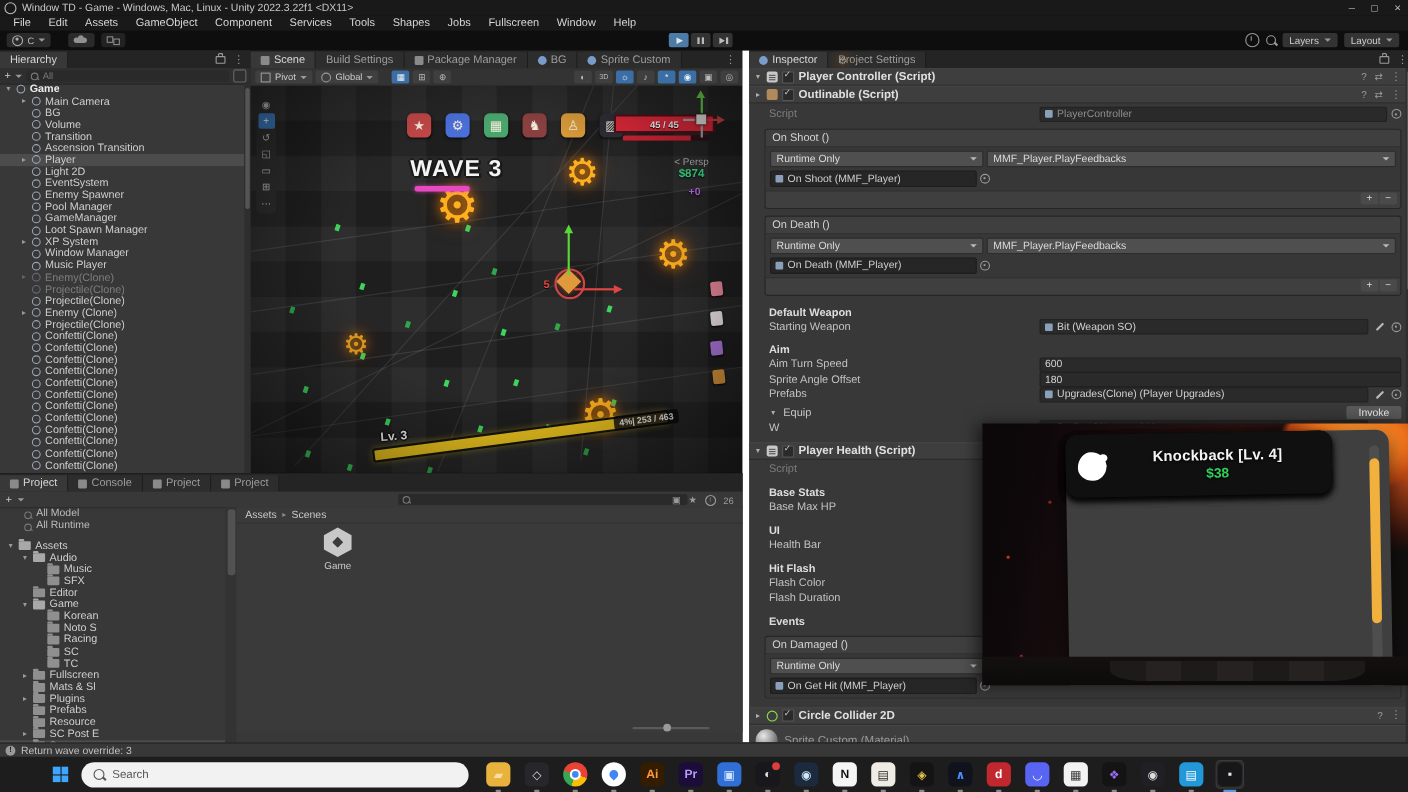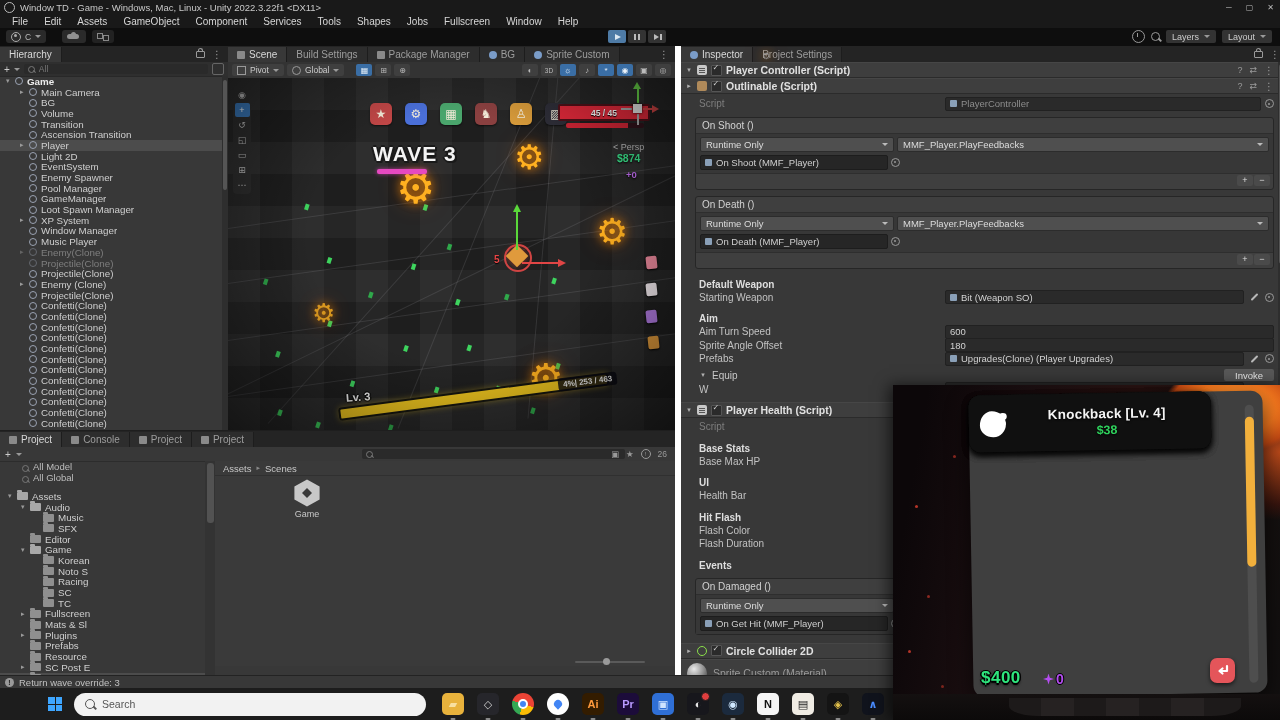--- a/index.html
+++ b/index.html
@@ -237,7 +237,7 @@
   .tb-slot.badge::after{content:"";position:absolute;right:1px;top:1px;width:7px;height:7px;border-radius:50%;background:#e03e3e;border:1.5px solid #1d1d1d;}
 
   
-  #overlay{left:893px;top:385px;width:387px;height:335px;z-index:50;overflow:hidden;
+  #overlay{left:893px;top:385px;width:387px;height:238px;z-index:50;overflow:hidden;
     background:
       radial-gradient(95px 60px at 88% 7%, #ffa437 0%, #f3761d 45%, #c44913 68%, rgba(60,18,10,0) 75%),
       radial-gradient(150px 95px at 100% 20%, rgba(226,87,28,.8) 0%, rgba(90,25,12,.5) 55%, transparent 72%),

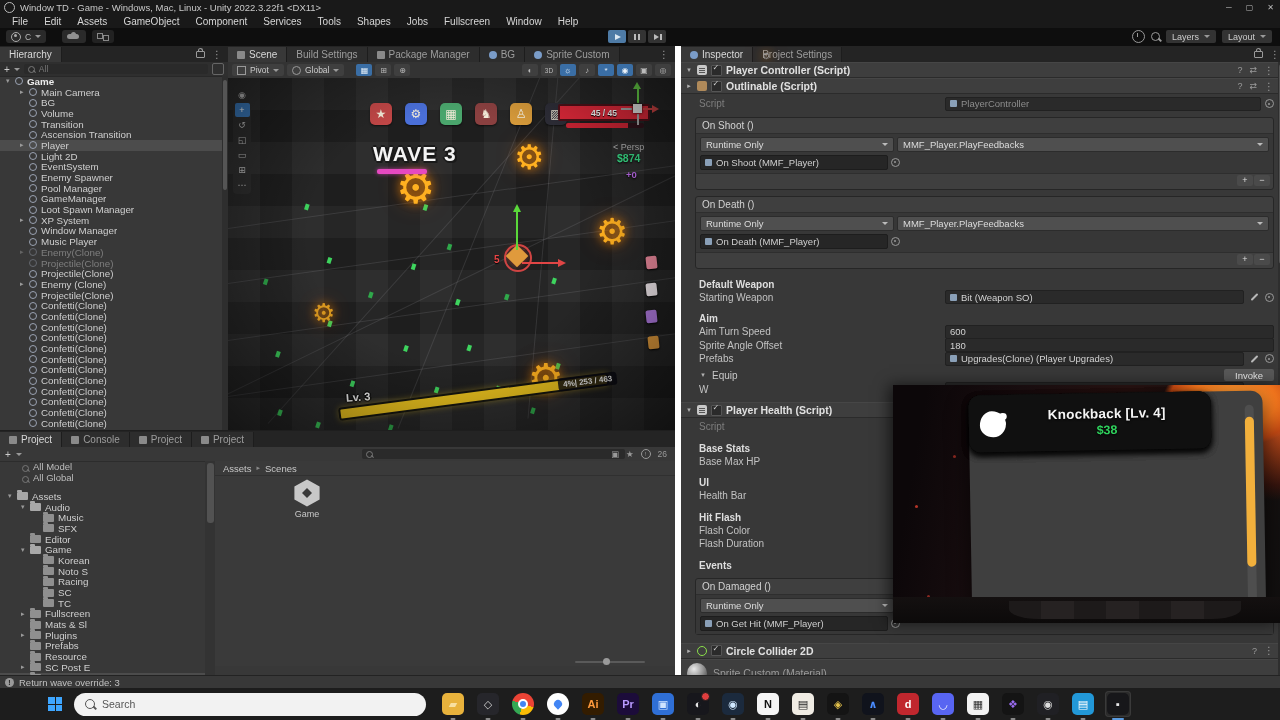--- a/index.html
+++ b/index.html
@@ -979,7 +979,7 @@
 
           <div class="fav-row">
             <span class="mag2"></span>
-            <span>All Global</span>
+            <span>All Runtime</span>
           </div>
         </div>
       <div style="height:8px;"></div>

